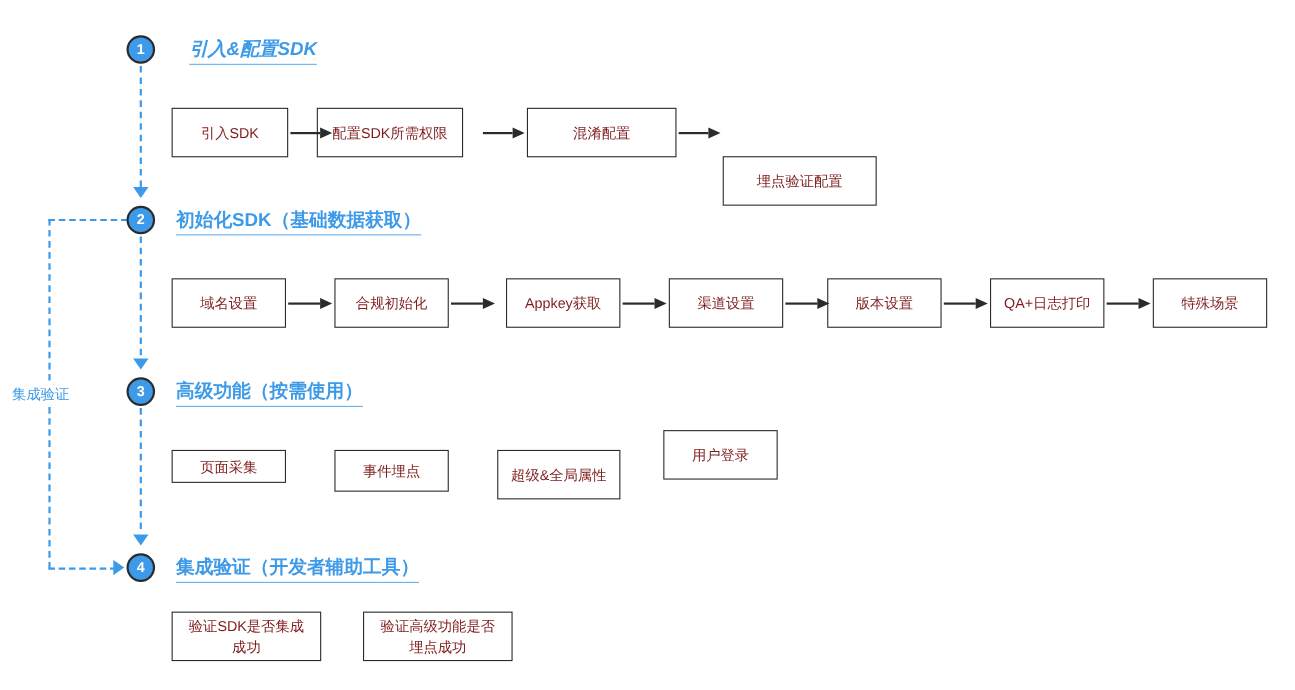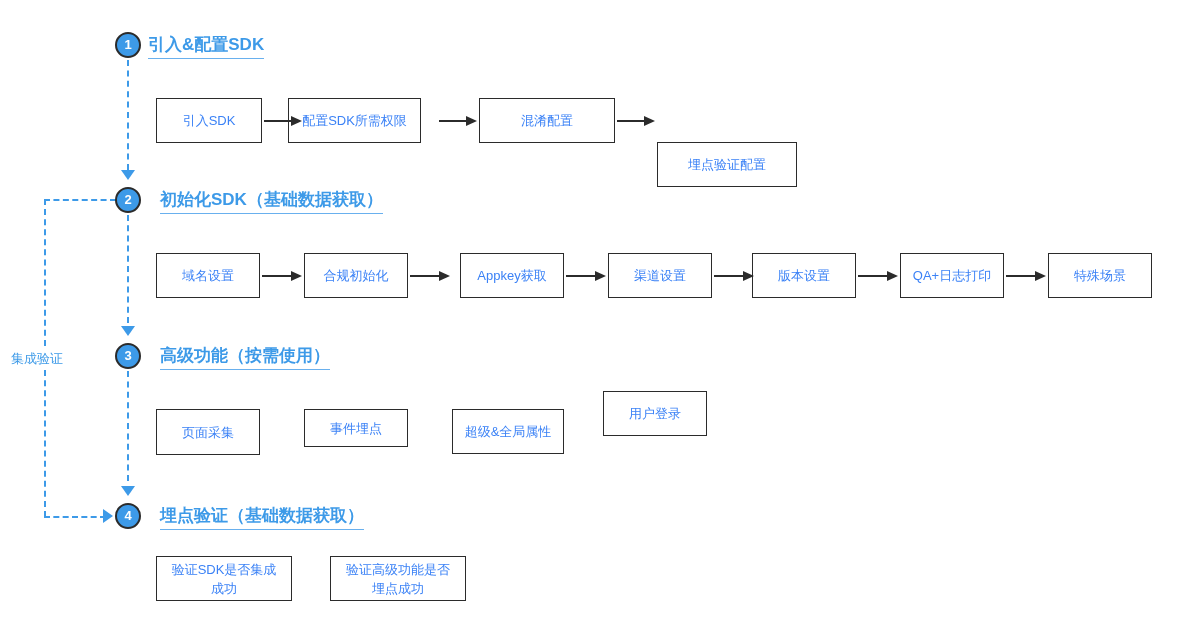--- a/index.html
+++ b/index.html
@@ -144,7 +144,7 @@
   <div class="loop-label" style="left:9px; top:349px;">集成验证</div>
 
   <div class="stage-node" style="left:115px; top:32px;">1</div>
-  <div class="stage-title" style="left:148px; top:33px;">引入&amp;配置SDK</div>
+  <div class="stage-title" style="left:172px; top:33px;font-style:italic;">引入&amp;配置SDK</div>
 
   <div class="pbox" style="left:156px; top:98px; width:106px; height:45px;">引入SDK</div>
   <div class="arrow-h" style="left:264px; top:116px; width:38px;">

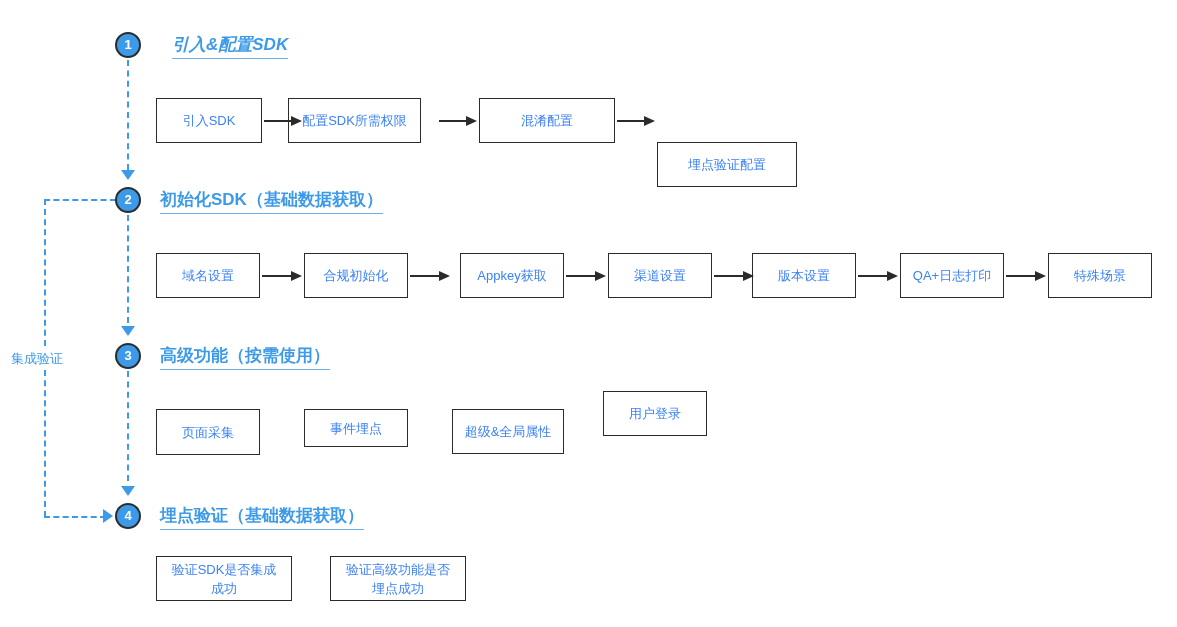--- a/index.html
+++ b/index.html
@@ -56,7 +56,7 @@
     justify-content: center;
     text-align: center;
     font-size: 13px;
-    color: #3b82f6;
+    color: #7f1d1d;
     line-height: 19px;
     padding: 0 4px;
   }

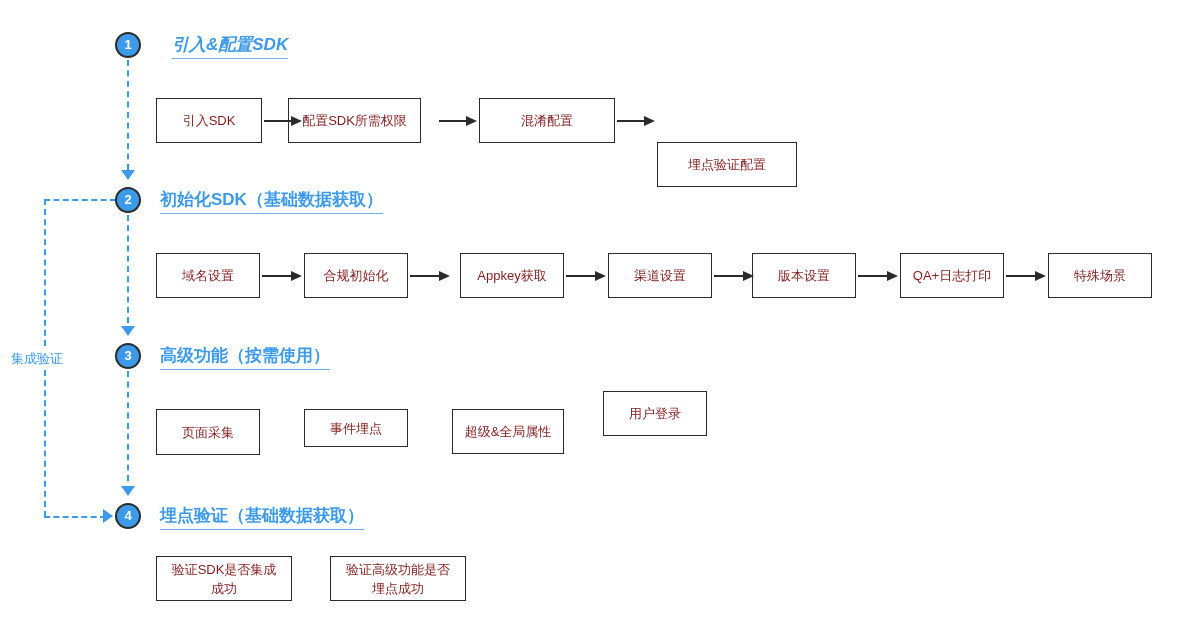--- a/index.html
+++ b/index.html
@@ -201,7 +201,7 @@
   <div class="stage-node" style="left:115px; top:343px;">3</div>
   <div class="stage-title" style="left:160px; top:344px;">高级功能（按需使用）</div>
 
-  <div class="pbox" style="left:156px; top:409px; width:104px; height:46px;">页面采集</div>
+  <div class="pbox" style="left:156px; top:409px; width:104px; height:30px;">页面采集</div>
   <div class="pbox" style="left:304px; top:409px; width:104px; height:38px;">事件埋点</div>
   <div class="pbox" style="left:452px; top:409px; width:112px; height:45px;">超级&amp;全局属性</div>
   <div class="pbox" style="left:603px; top:391px; width:104px; height:45px;">用户登录</div>

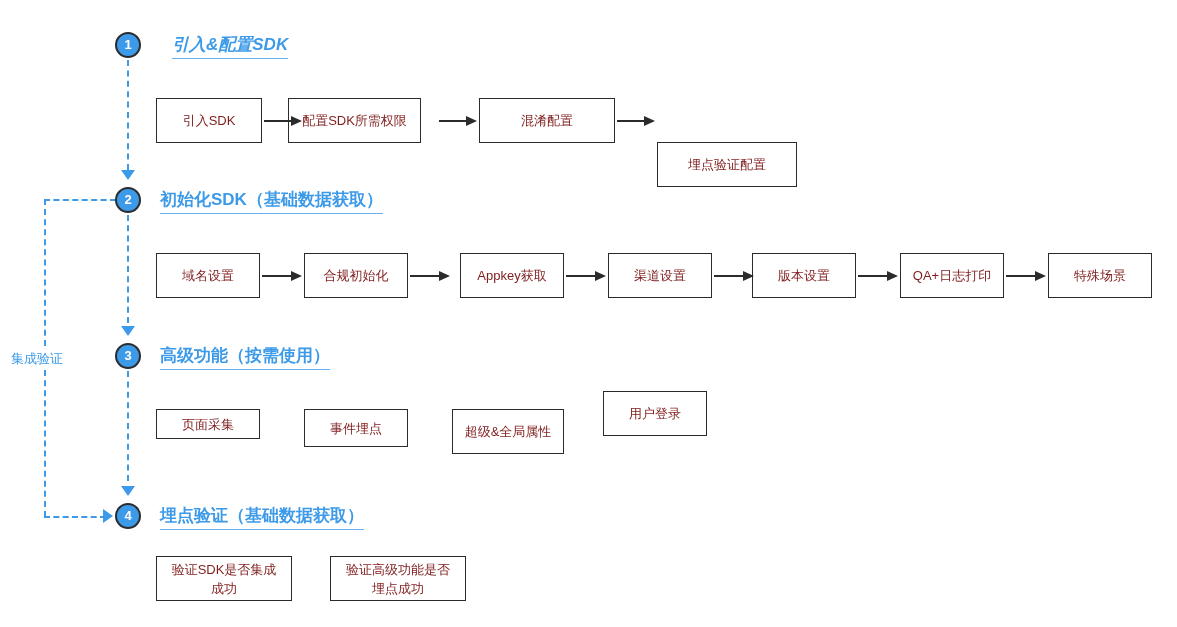--- a/index.html
+++ b/index.html
@@ -207,7 +207,7 @@
   <div class="pbox" style="left:603px; top:391px; width:104px; height:45px;">用户登录</div>
 
   <div class="stage-node" style="left:115px; top:503px;">4</div>
-  <div class="stage-title" style="left:160px; top:504px;">埋点验证（基础数据获取）</div>
+  <div class="stage-title" style="left:160px; top:504px;">集成验证（开发者辅助工具）</div>
 
   <div class="pbox" style="left:156px; top:556px; width:136px; height:45px; white-space:pre-line;">验证SDK是否集成
 成功</div>

